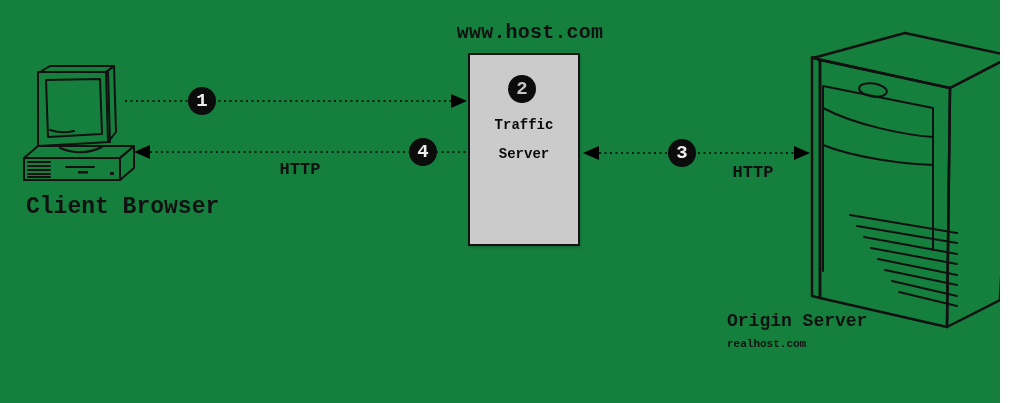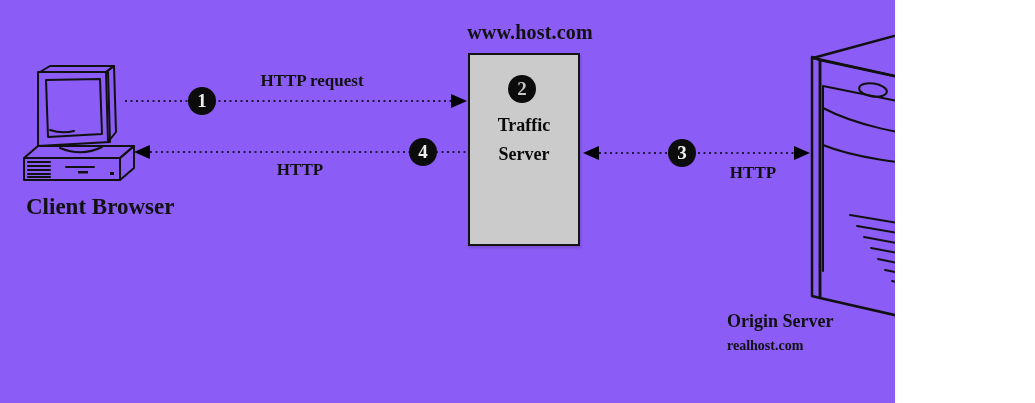--- a/index.html
+++ b/index.html
@@ -8,8 +8,8 @@
   }
   html,body{margin:0;padding:0;background:#fff;}
   .stage{
-    position:relative; width:895px; height:403px; background:#8b5cf6;
-    font-family:Liberation Serif, serif; overflow:hidden;
+    position:relative; width:1000px; height:403px; background:#15803d;
+    font-family:Liberation Mono, monospace; overflow:hidden;
   }
   .lbl{position:absolute; font-weight:bold; color:var(--ink); white-space:nowrap;}
   .host-label{left:448px; top:21px; width:164px; text-align:center; font-size:20px; letter-spacing:0.2px;}

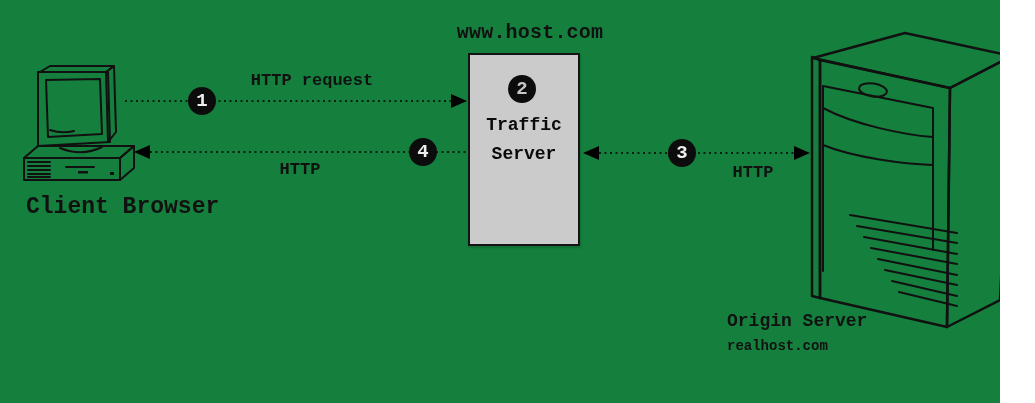--- a/index.html
+++ b/index.html
@@ -138,7 +138,6 @@
   <div class="badge" style="left:668px; top:139px;">3</div>
   <div class="badge" style="left:409px; top:138px;">4</div>
 
-  <div class="lbl req-label">HTTP request</div>
   <div class="lbl resp-label">HTTP</div>
   <div class="lbl origin-http-label">HTTP</div>
 

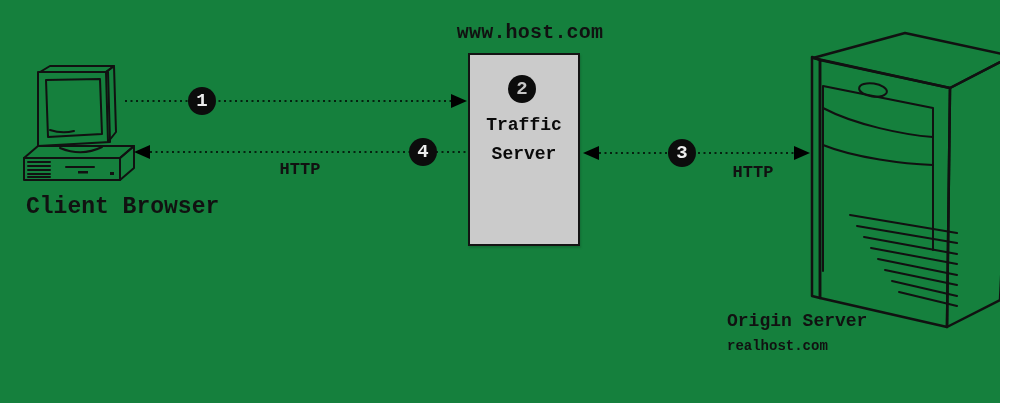--- a/index.html
+++ b/index.html
@@ -27,7 +27,7 @@
   }
   .ts-name{
     position:absolute; top:56px; left:0; width:100%; text-align:center;
-    font-weight:bold; font-size:18px; line-height:29px; color:#0a0a0a;
+    font-weight:bold; font-size:14px; line-height:29px; color:#0a0a0a;
   }
   .badge{
     position:absolute; width:28px; height:28px; border-radius:50%;

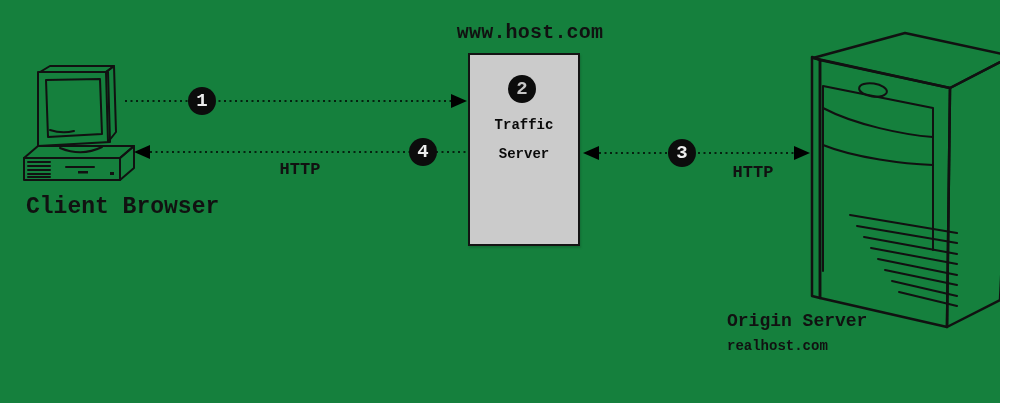--- a/index.html
+++ b/index.html
@@ -18,7 +18,7 @@
   .origin-http-label{left:693px; top:163px; width:120px; text-align:center; font-size:17px;}
   .client-label{left:26px; top:194px; font-size:23px;}
   .origin-name-label{left:727px; top:311px; font-size:18px; z-index:5;}
-  .origin-host-label{left:727px; top:338px; font-size:14px; z-index:5;}
+  .origin-host-label{left:727px; top:338px; font-size:11px; z-index:5;}
 
   .ts-box{
     position:absolute; left:468px; top:53px; width:112px; height:193px;

